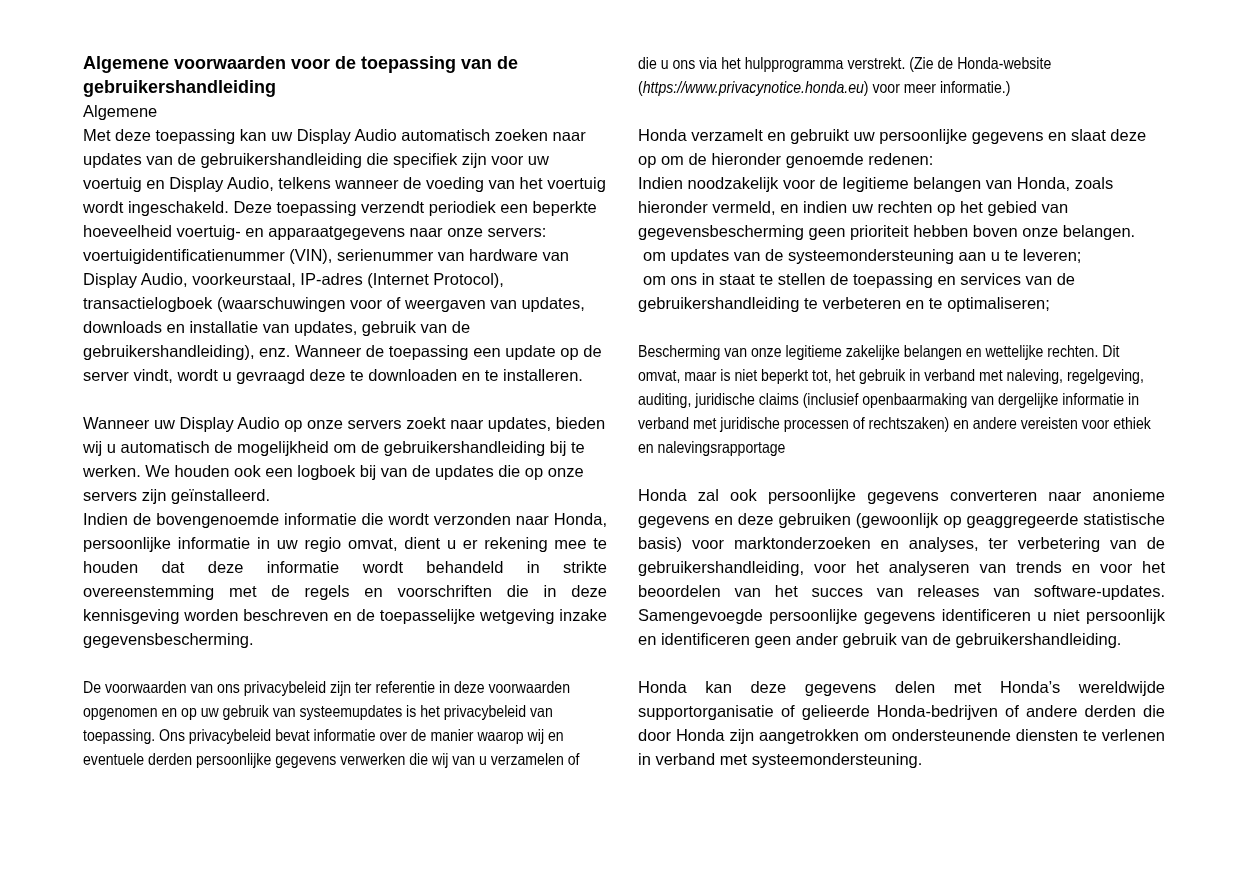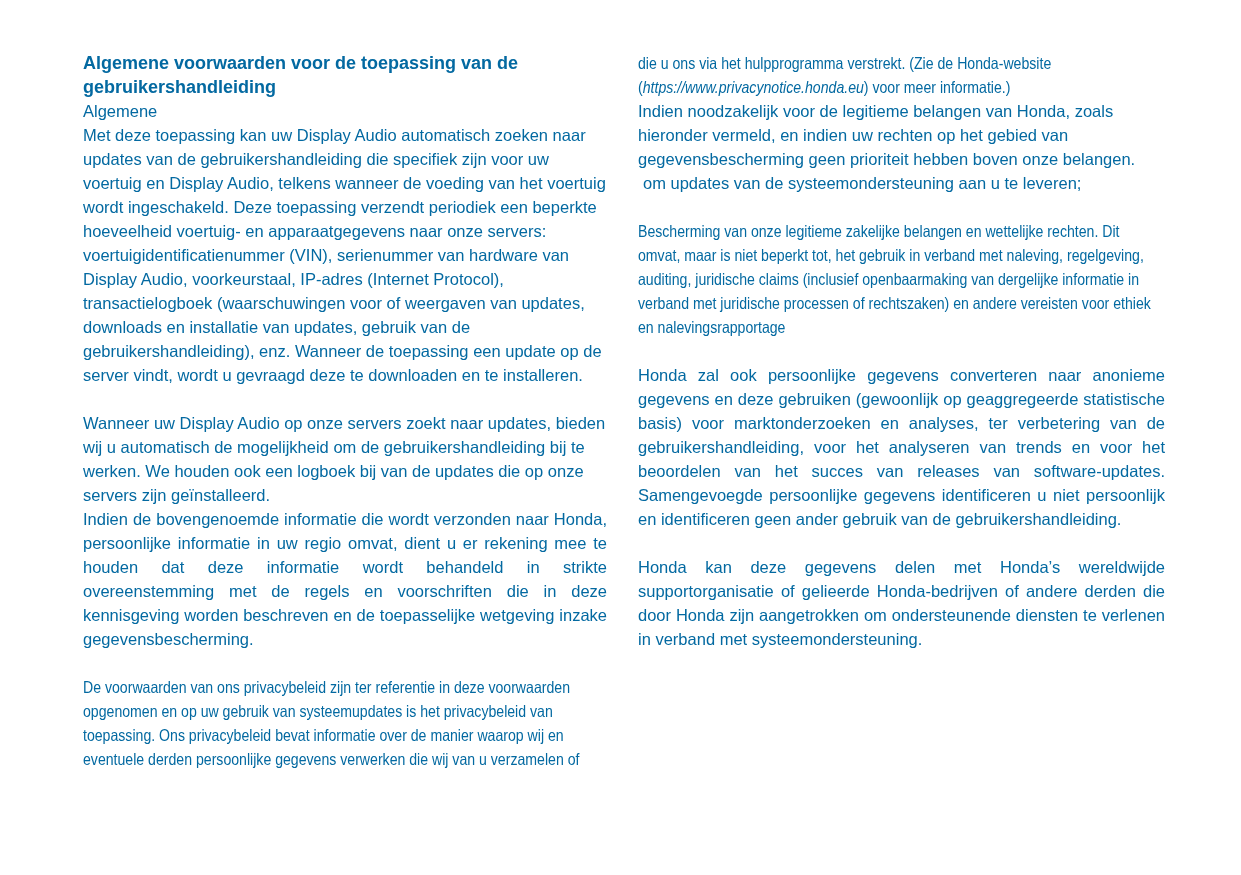--- a/index.html
+++ b/index.html
@@ -9,7 +9,7 @@
     width: 1241px;
     height: 875px;
     background: #ffffff;
-    color: #0369a1;
+    color: #000000;
     font-family: "Liberation Sans", sans-serif;
     font-size: 16.5px;
     line-height: 24px;

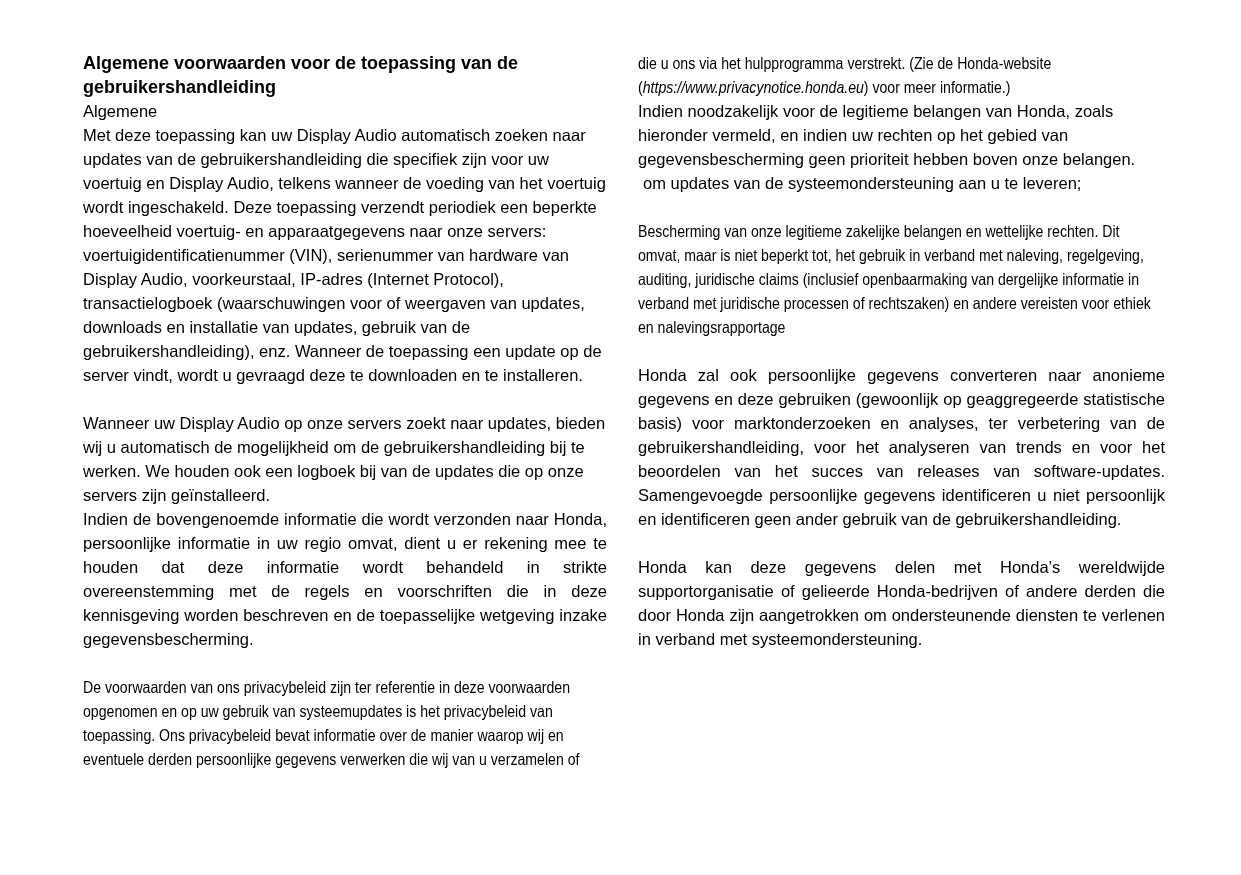--- a/index.html
+++ b/index.html
@@ -46,6 +46,7 @@
 
   <div class="col col-right">
     <p class="condensed"><span>die u ons via het hulpprogramma verstrekt. (Zie de Honda-website (</span><span class="italic">https://www.privacynotice.honda.eu</span><span>) voor meer informatie.)</span></p>
+    <p class="mt">Honda verzamelt en gebruikt uw persoonlijke gegevens en slaat deze op om de hieronder genoemde redenen:</p>
     <p>Indien noodzakelijk voor de legitieme belangen van Honda, zoals hieronder vermeld, en indien uw rechten op het gebied van gegevensbescherming geen prioriteit hebben boven onze belangen.</p>
     <p class="indent">om updates van de systeemondersteuning aan u te leveren;</p>
     <p class="mt condensed">Bescherming van onze legitieme zakelijke belangen en wettelijke rechten. Dit omvat, maar is niet beperkt tot, het gebruik in verband met naleving, regelgeving, auditing, juridische claims (inclusief openbaarmaking van dergelijke informatie in verband met juridische processen of rechtszaken) en andere vereisten voor ethiek en nalevingsrapportage</p>

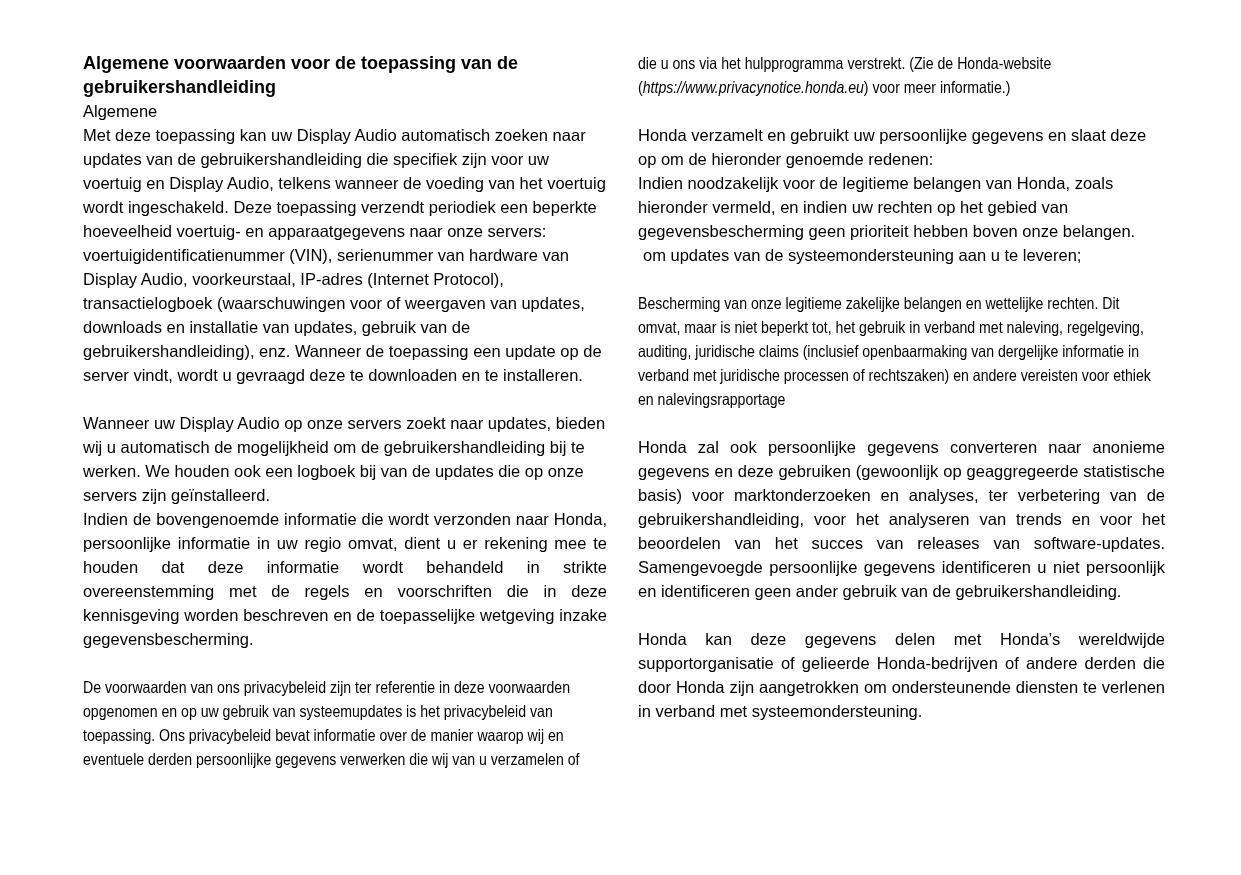--- a/index.html
+++ b/index.html
@@ -49,6 +49,7 @@
     <p class="mt">Honda verzamelt en gebruikt uw persoonlijke gegevens en slaat deze op om de hieronder genoemde redenen:</p>
     <p>Indien noodzakelijk voor de legitieme belangen van Honda, zoals hieronder vermeld, en indien uw rechten op het gebied van gegevensbescherming geen prioriteit hebben boven onze belangen.</p>
     <p class="indent">om updates van de systeemondersteuning aan u te leveren;</p>
+    <p class="indent">om ons in staat te stellen de toepassing en services van de gebruikershandleiding te verbeteren en te optimaliseren;</p>
     <p class="mt condensed">Bescherming van onze legitieme zakelijke belangen en wettelijke rechten. Dit omvat, maar is niet beperkt tot, het gebruik in verband met naleving, regelgeving, auditing, juridische claims (inclusief openbaarmaking van dergelijke informatie in verband met juridische processen of rechtszaken) en andere vereisten voor ethiek en nalevingsrapportage</p>
     <p class="mt just">Honda zal ook persoonlijke gegevens converteren naar anonieme gegevens en deze gebruiken (gewoonlijk op geaggregeerde statistische basis) voor marktonderzoeken en analyses, ter verbetering van de gebruikershandleiding, voor het analyseren van trends en voor het beoordelen van het succes van releases van software-updates. Samengevoegde persoonlijke gegevens identificeren u niet persoonlijk en identificeren geen ander gebruik van de gebruikershandleiding.</p>
     <p class="mt just">Honda kan deze gegevens delen met Honda’s wereldwijde supportorganisatie of gelieerde Honda-bedrijven of andere derden die door Honda zijn aangetrokken om ondersteunende diensten te verlenen in verband met systeemondersteuning.</p>

